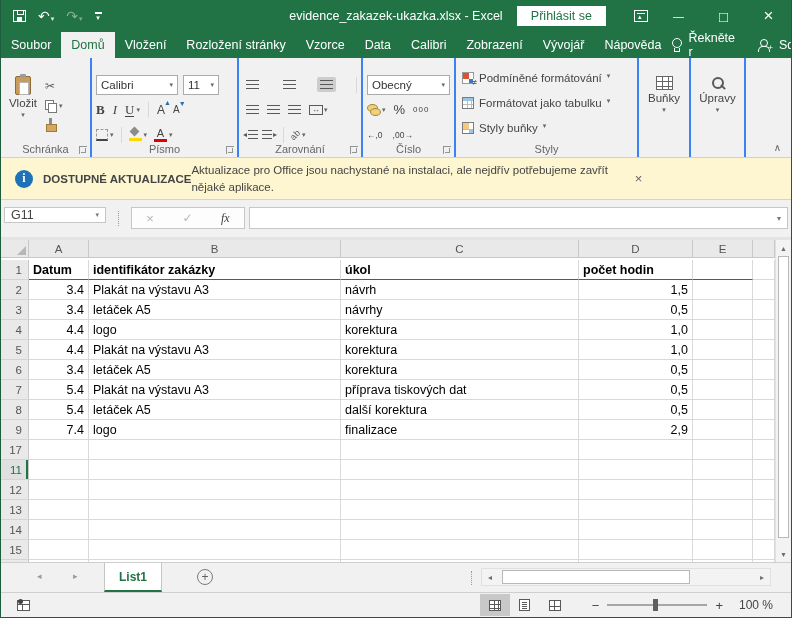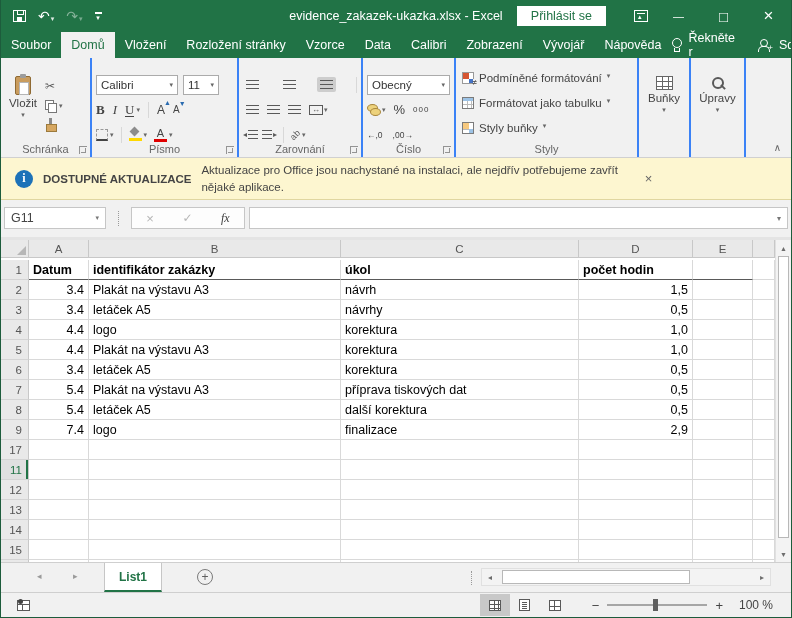--- a/index.html
+++ b/index.html
@@ -104,7 +104,7 @@
   
   .msgbar{position:absolute;left:0;top:158px;right:0;height:42px;background:var(--msg-bg,#fdf6d0);border-bottom:1px solid #e0d6a0;display:flex;align-items:center;}
   .infoic{width:18px;height:18px;border-radius:50%;background:var(--info-blue,#1d72b8);color:#fff;font-weight:bold;font-size:12px;display:flex;align-items:center;justify-content:center;margin:0 10px 0 14px;font-family:"Liberation Serif",serif;}
-  .msgtitle{font-weight:bold;font-size:11.5px;color:#444;margin-right:10px;white-space:nowrap;}
+  .msgtitle{font-weight:bold;font-size:11.5px;color:#444;margin-right:0;white-space:nowrap;}
   .msgtext{font-size:11.5px;color:#444;width:430px;line-height:1.45;}
   .msgbtn{margin-left:auto;background:#fff;border:1px solid #ababab;font-size:11.5px;color:#444;padding:4px 14px;white-space:nowrap;}
   .msgcls{width:34px;text-align:center;font-size:13px;color:#666;}

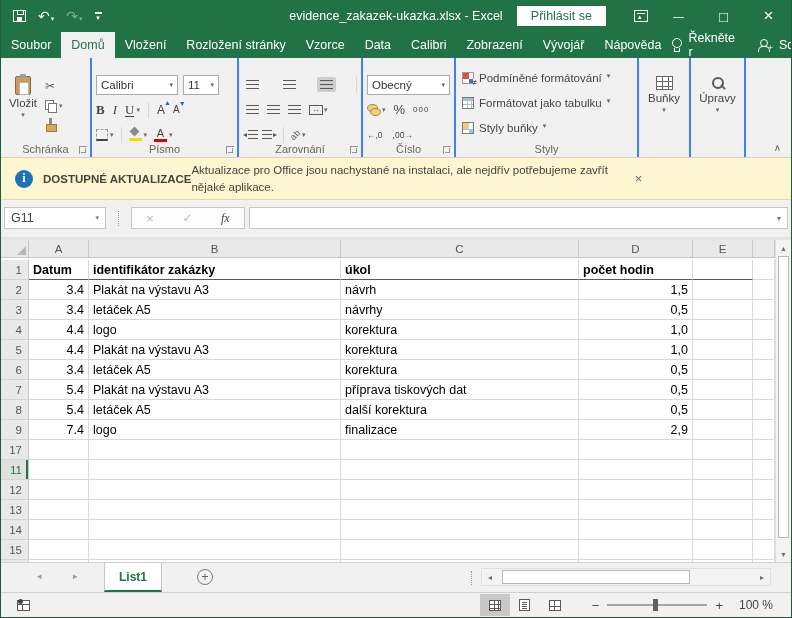--- a/index.html
+++ b/index.html
@@ -110,7 +110,7 @@
   .msgcls{width:34px;text-align:center;font-size:13px;color:#666;}
   
   .frow{position:absolute;left:0;top:200px;right:0;height:37px;background:#f1f1f1;}
-  .namebox{position:absolute;left:3px;top:7px;width:102px;height:22px;background:#fff;border:1px solid #c6c6c6;display:flex;align-items:center;font-size:12.5px;color:#444;padding:0 6px;}
+  .namebox{position:absolute;left:3px;top:7px;width:102px;height:16px;background:#fff;border:1px solid #c6c6c6;display:flex;align-items:center;font-size:12.5px;color:#444;padding:0 6px;}
   .namebox .car{margin-left:auto;color:#777;}
   .vdots{position:absolute;left:117px;top:11px;height:15px;border-left:1px dotted #9a9a9a;}
   .fxbox{position:absolute;left:130px;top:7px;width:114px;height:22px;background:#fdfdfd;border:1px solid #c6c6c6;display:flex;align-items:center;justify-content:space-around;}

